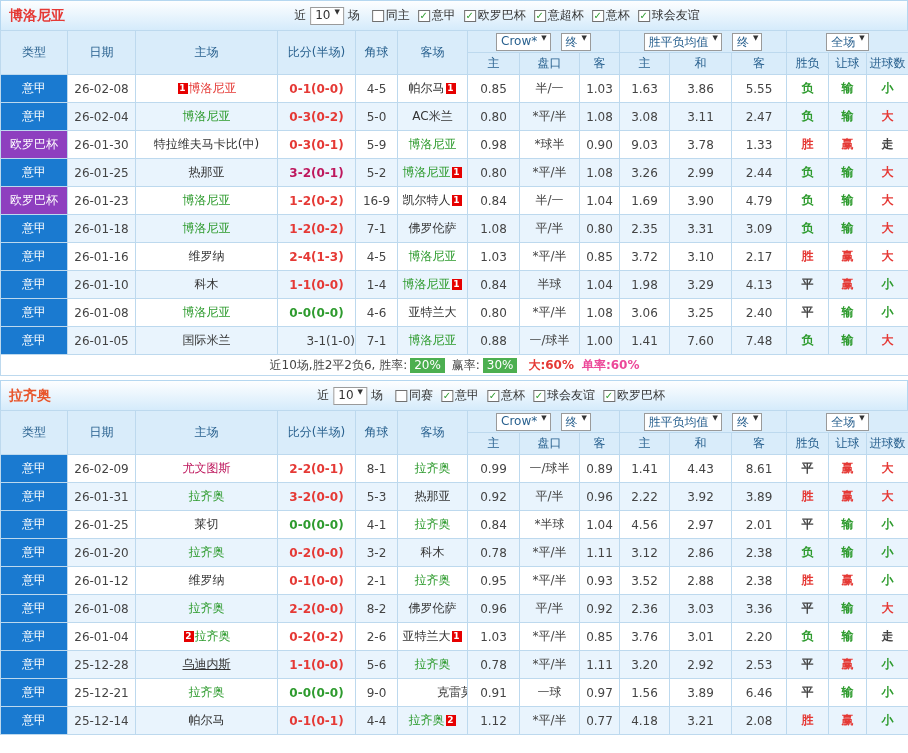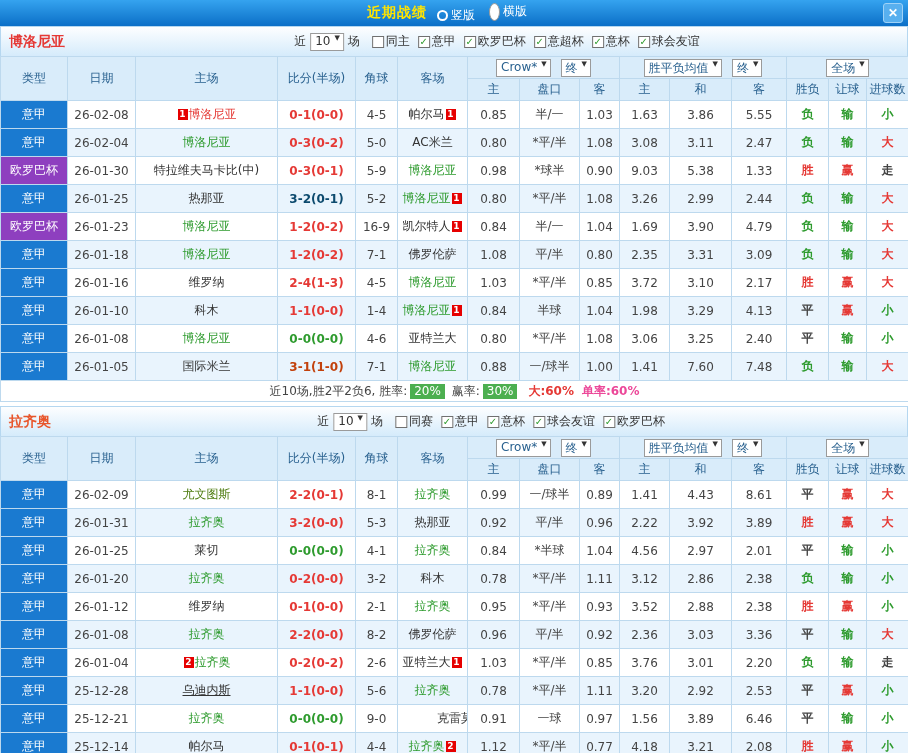--- a/index.html
+++ b/index.html
@@ -46,17 +46,6 @@
 <body>
 
 <div class="page">
-  <div class="titlebar">
-    <span class="tb-title">近期战绩</span>
-    <span><label class="radio">
-          <span class="ring"></span>
-          <span>竖版</span>
-        </label><label class="radio">
-          <span class="ring sel"></span>
-          <span>横版</span>
-        </label></span>
-    <button class="close">✕</button>
-  </div>
   <div class="section">
       <div class="secbar">
         <span class="team" style="color: rgb(229, 57, 53);">博洛尼亚</span>

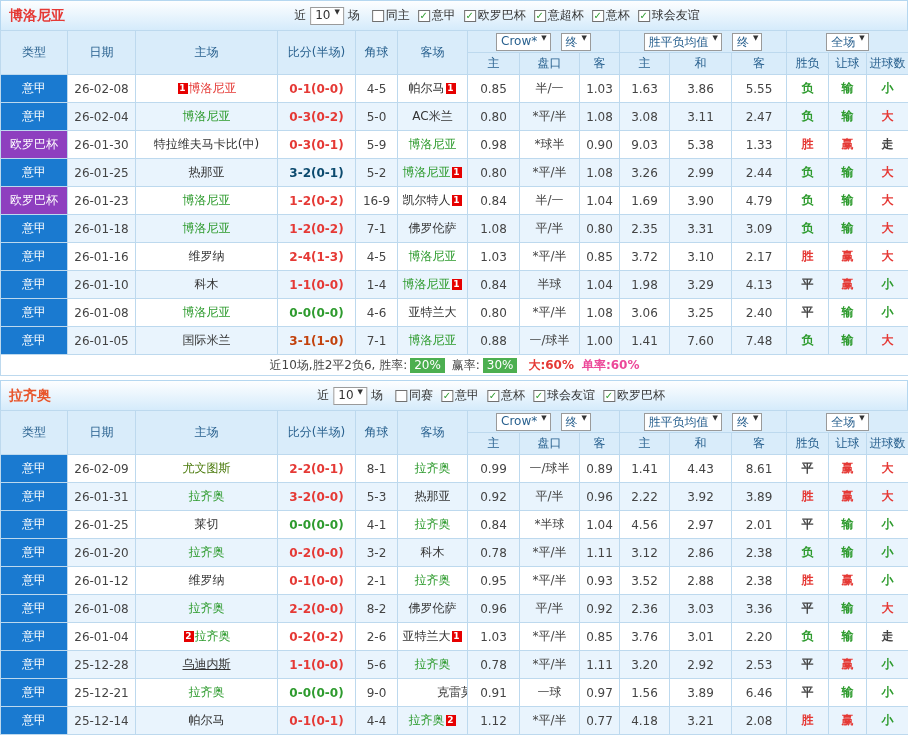--- a/index.html
+++ b/index.html
@@ -199,7 +199,7 @@
             <td class="odds">*球半</td>
             <td class="odds">0.90</td>
             <td class="odds">9.03</td>
-            <td class="odds">5.38</td>
+            <td class="odds">3.78</td>
             <td class="odds">1.33</td>
             <td class="res" style="color: rgb(229, 57, 53); font-weight: bold;">胜</td>
             <td class="res" style="color: rgb(229, 57, 53); font-weight: bold;">赢</td>

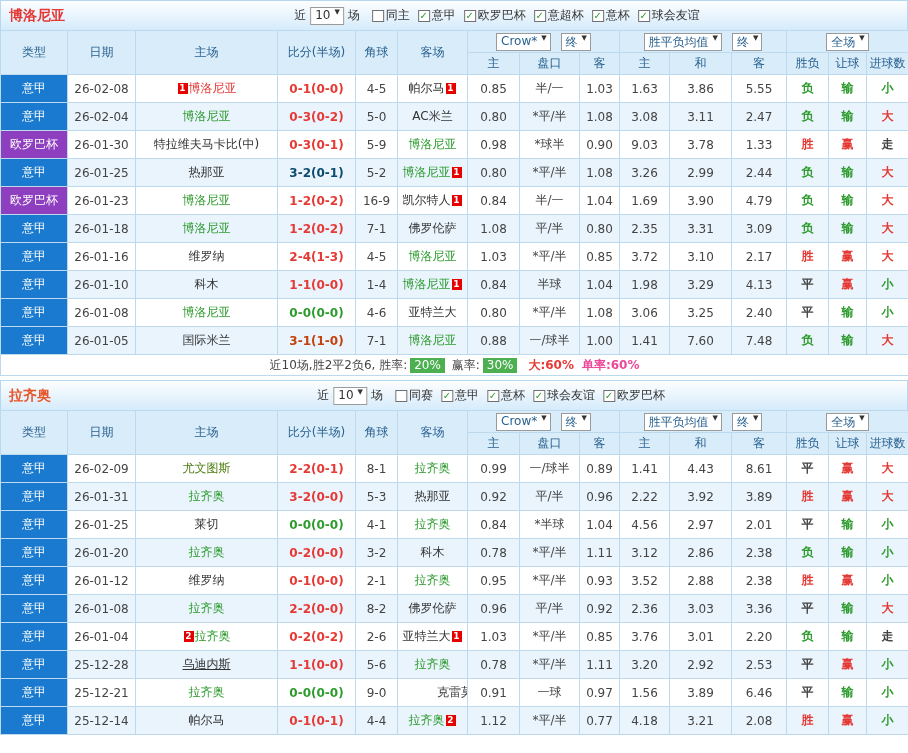--- a/index.html
+++ b/index.html
@@ -209,7 +209,7 @@
             <td class="league" style="background: rgb(26, 122, 208);">意甲</td>
             <td class="date">26-01-25</td>
             <td class="teamcell"><span class="tname" style="color: rgb(51, 51, 51);">热那亚</span></td>
-            <td class="score" style="color: #0c4a6e; font-weight: bold;">3-2(0-1)</td>
+            <td class="score" style="color: #be185d; font-weight: bold;">3-2(0-1)</td>
             <td class="corner">5-2</td>
             <td class="teamcell"><span class="tname" style="color: rgb(46, 155, 46);">博洛尼亚</span><span class="rcard">1</span></td>
             <td class="odds">0.80</td>

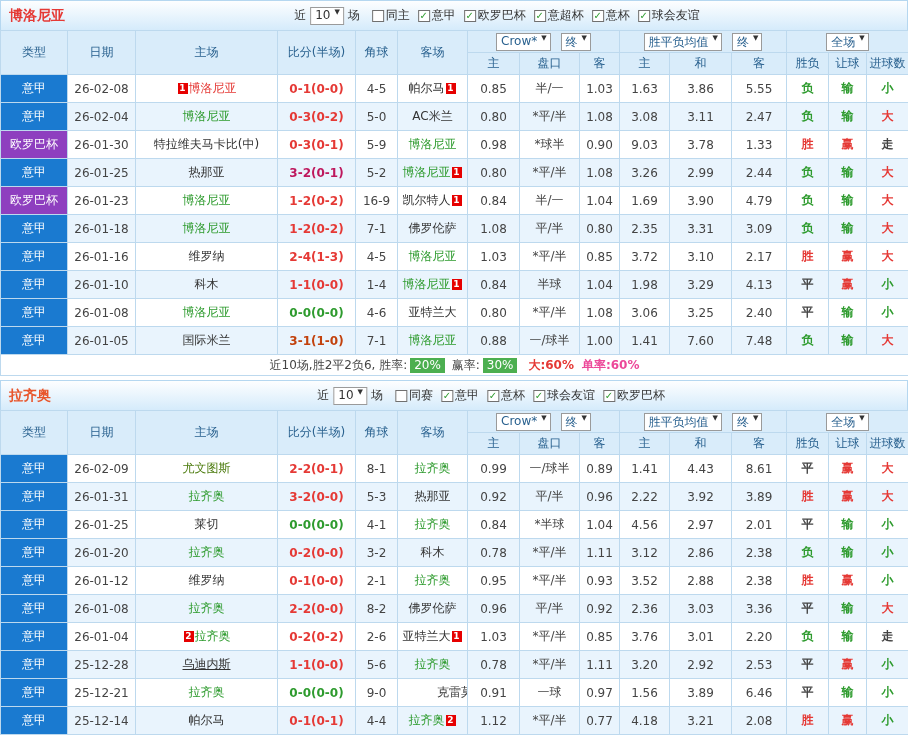--- a/index.html
+++ b/index.html
@@ -311,7 +311,7 @@
             <td class="league" style="background: rgb(26, 122, 208);">意甲</td>
             <td class="date">26-01-05</td>
             <td class="teamcell"><span class="tname" style="color: rgb(51, 51, 51);">国际米兰</span></td>
-            <td class="score" style="color: #c2410c; font-weight: bold;">3-1(1-0)</td>
+            <td class="score" style="color: #404040; font-weight: normal; text-align: right;">3-1(1-0)</td>
             <td class="corner">7-1</td>
             <td class="teamcell"><span class="tname" style="color: rgb(46, 155, 46);">博洛尼亚</span></td>
             <td class="odds">0.88</td>

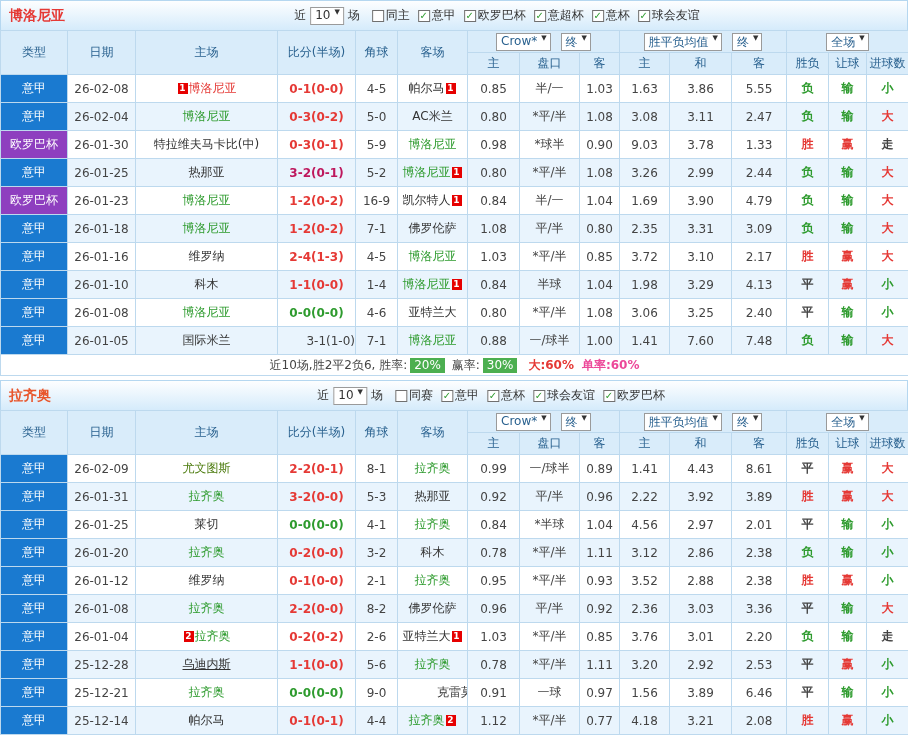--- a/index.html
+++ b/index.html
@@ -437,7 +437,7 @@
           <tr class="row">
             <td class="league" style="background: rgb(26, 122, 208);">意甲</td>
             <td class="date">26-02-09</td>
-            <td class="teamcell"><span class="tname" style="color: #4d7c0f;">尤文图斯</span></td>
+            <td class="teamcell"><span class="tname" style="color: #be185d;">尤文图斯</span></td>
             <td class="score" style="color: rgb(229, 57, 53); font-weight: bold;">2-2(0-1)</td>
             <td class="corner">8-1</td>
             <td class="teamcell"><span class="tname" style="color: rgb(46, 155, 46);">拉齐奥</span></td>

